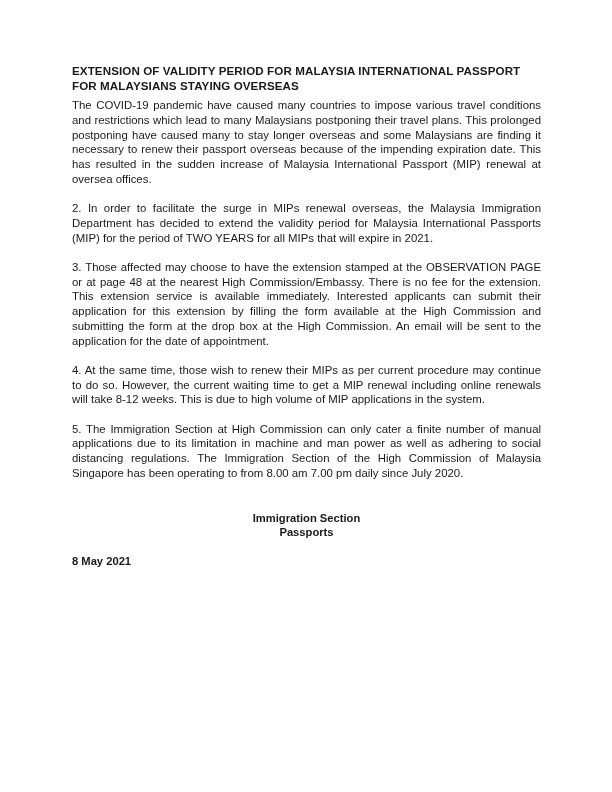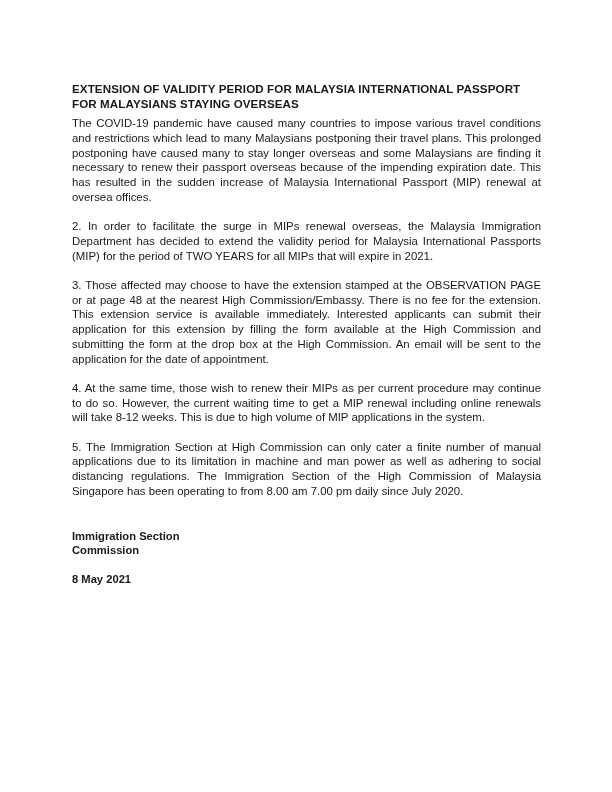--- a/index.html
+++ b/index.html
@@ -5,7 +5,7 @@
     html, body { margin: 0; padding: 0; background: #ffffff; }
     body { width: 612px; height: 792px; position: relative; overflow: hidden; }
     .page {
-      position: absolute; left: 72px; top: 81px; width: 469px;
+      position: absolute; left: 72px; top: 63px; width: 469px;
       font-family: "Liberation Sans", sans-serif; color: #1a1a1a;
     }
     .title {

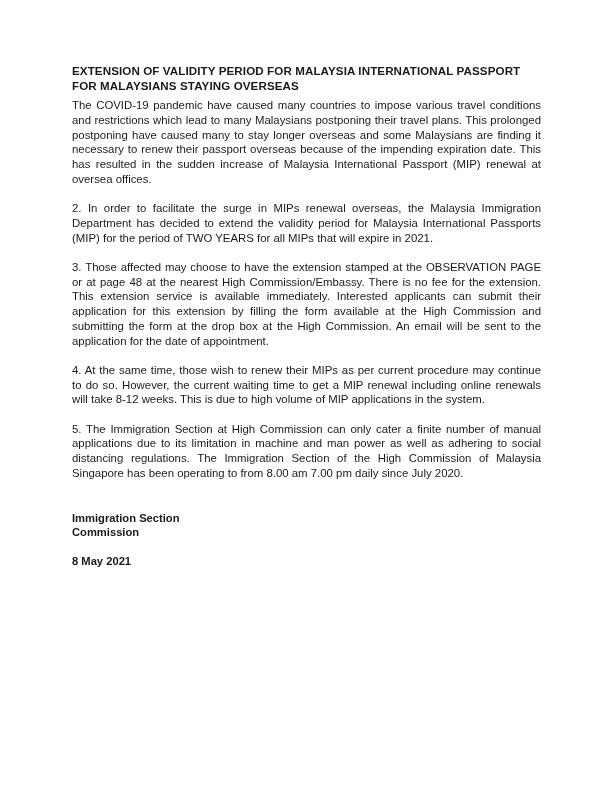--- a/index.html
+++ b/index.html
@@ -16,7 +16,7 @@
       font-size: 11.4px; line-height: 14.75px; text-align: justify; margin: 0 0 14.5px 0;
     }
     .para.first { }
-    .sign { margin-top: 30px; font-weight: bold; font-size: 11.2px; line-height: 14.8px; }
+    .sign { margin-top: 30px; font-weight: bold; font-size: 11.2px; line-height: 14.8px; text-align: center; }
     .sign div { white-space: nowrap; }
     .date { margin-top: 14px; font-weight: bold; font-size: 11.2px; line-height: 14.8px; }
   </style>

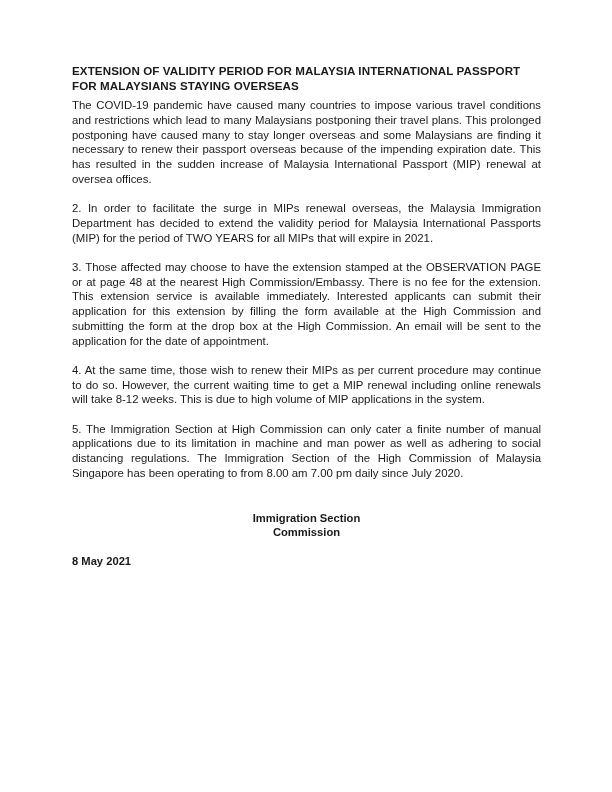--- a/index.html
+++ b/index.html
@@ -37,7 +37,7 @@
 
   <div class="sign">
     <div>Immigration Section</div>
-    <div>Commission</div>
+    <div>Passports</div>
   </div>
   <div class="date">8 May 2021</div>
 </div>

